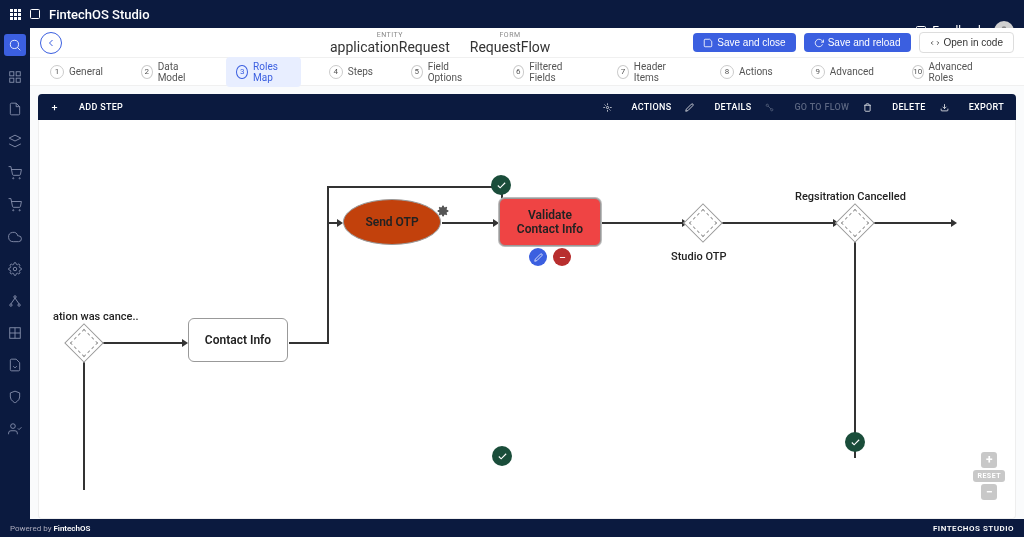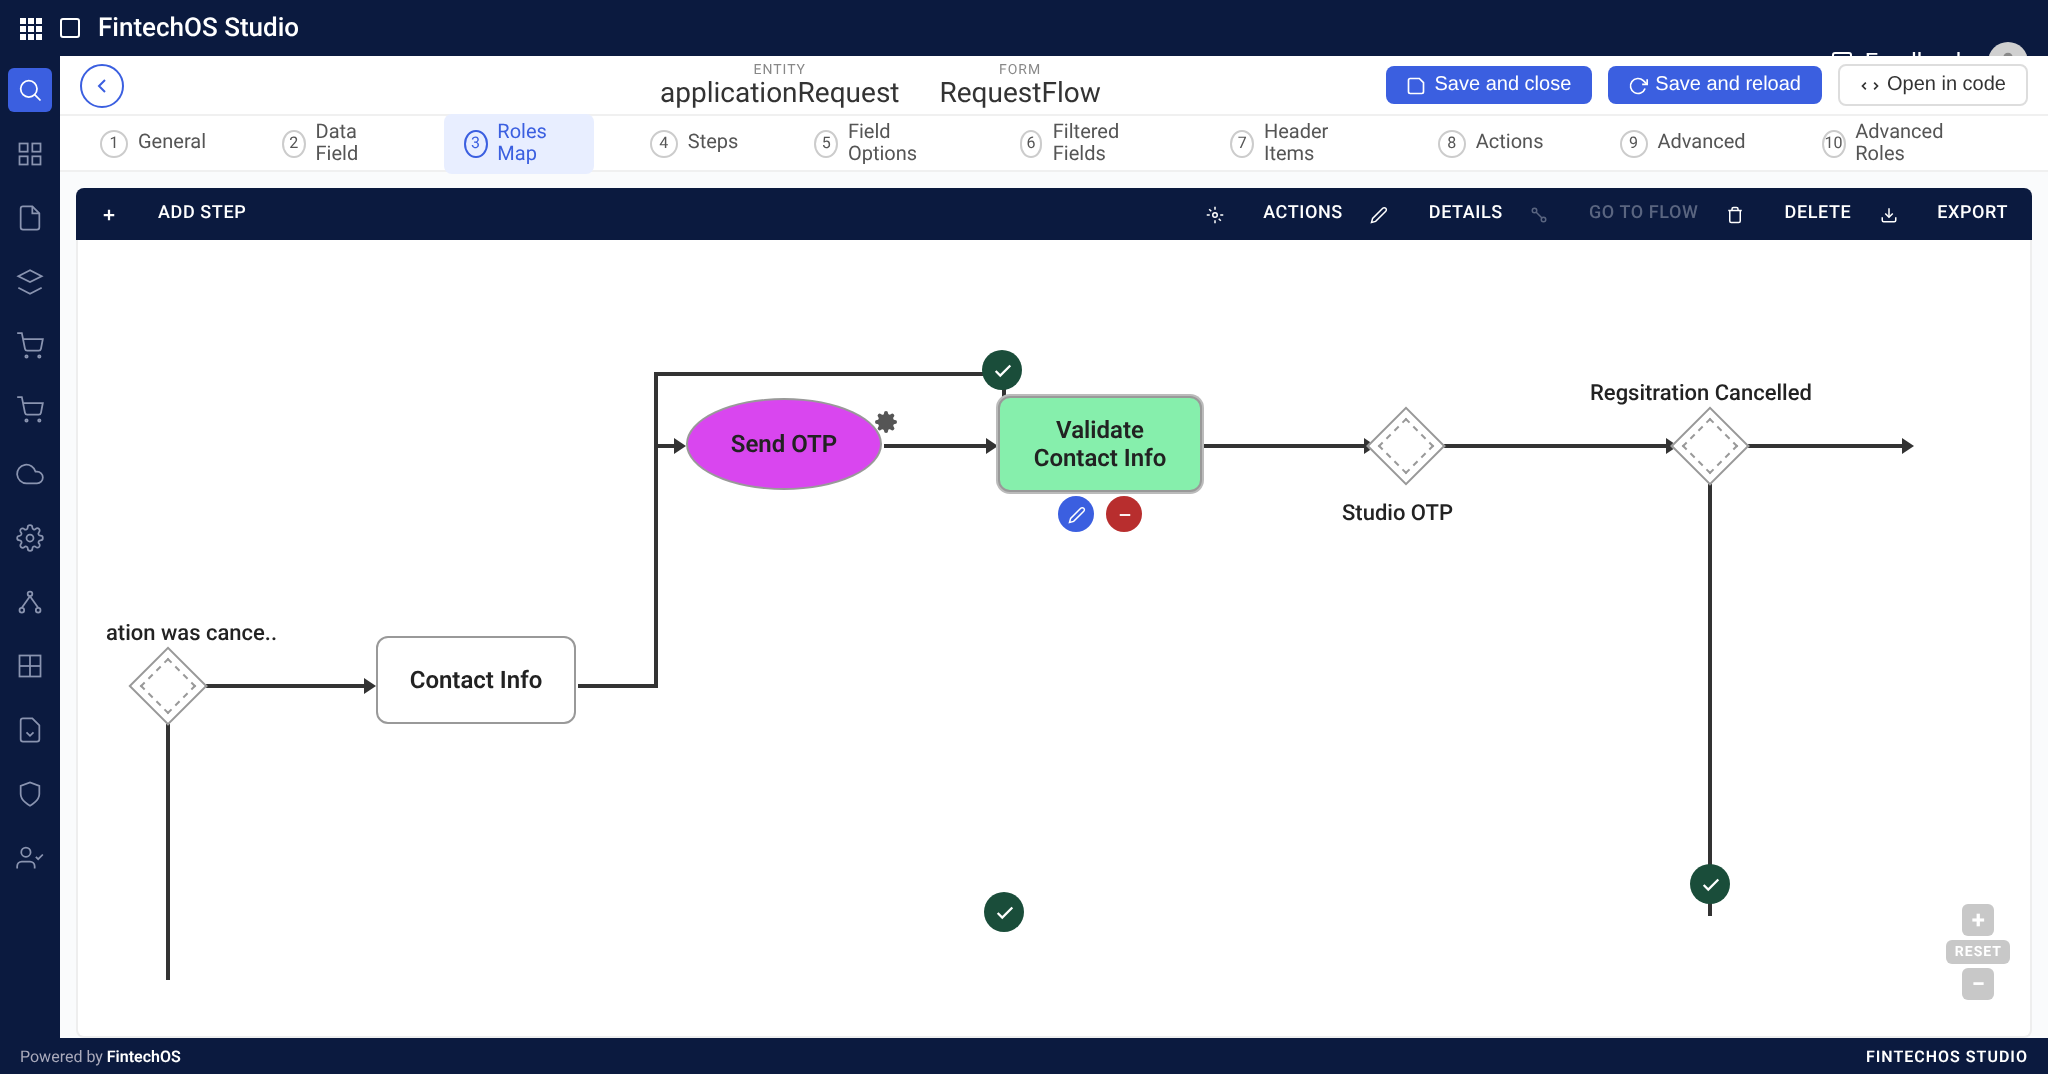--- a/index.html
+++ b/index.html
@@ -269,7 +269,7 @@
       </div>
     <div class="tab">
         <span class="tab-num">2</span>
-        <span>Data Field</span>
+        <span>Data Model</span>
       </div>
     <div class="tab active">
         <span class="tab-num">3</span>

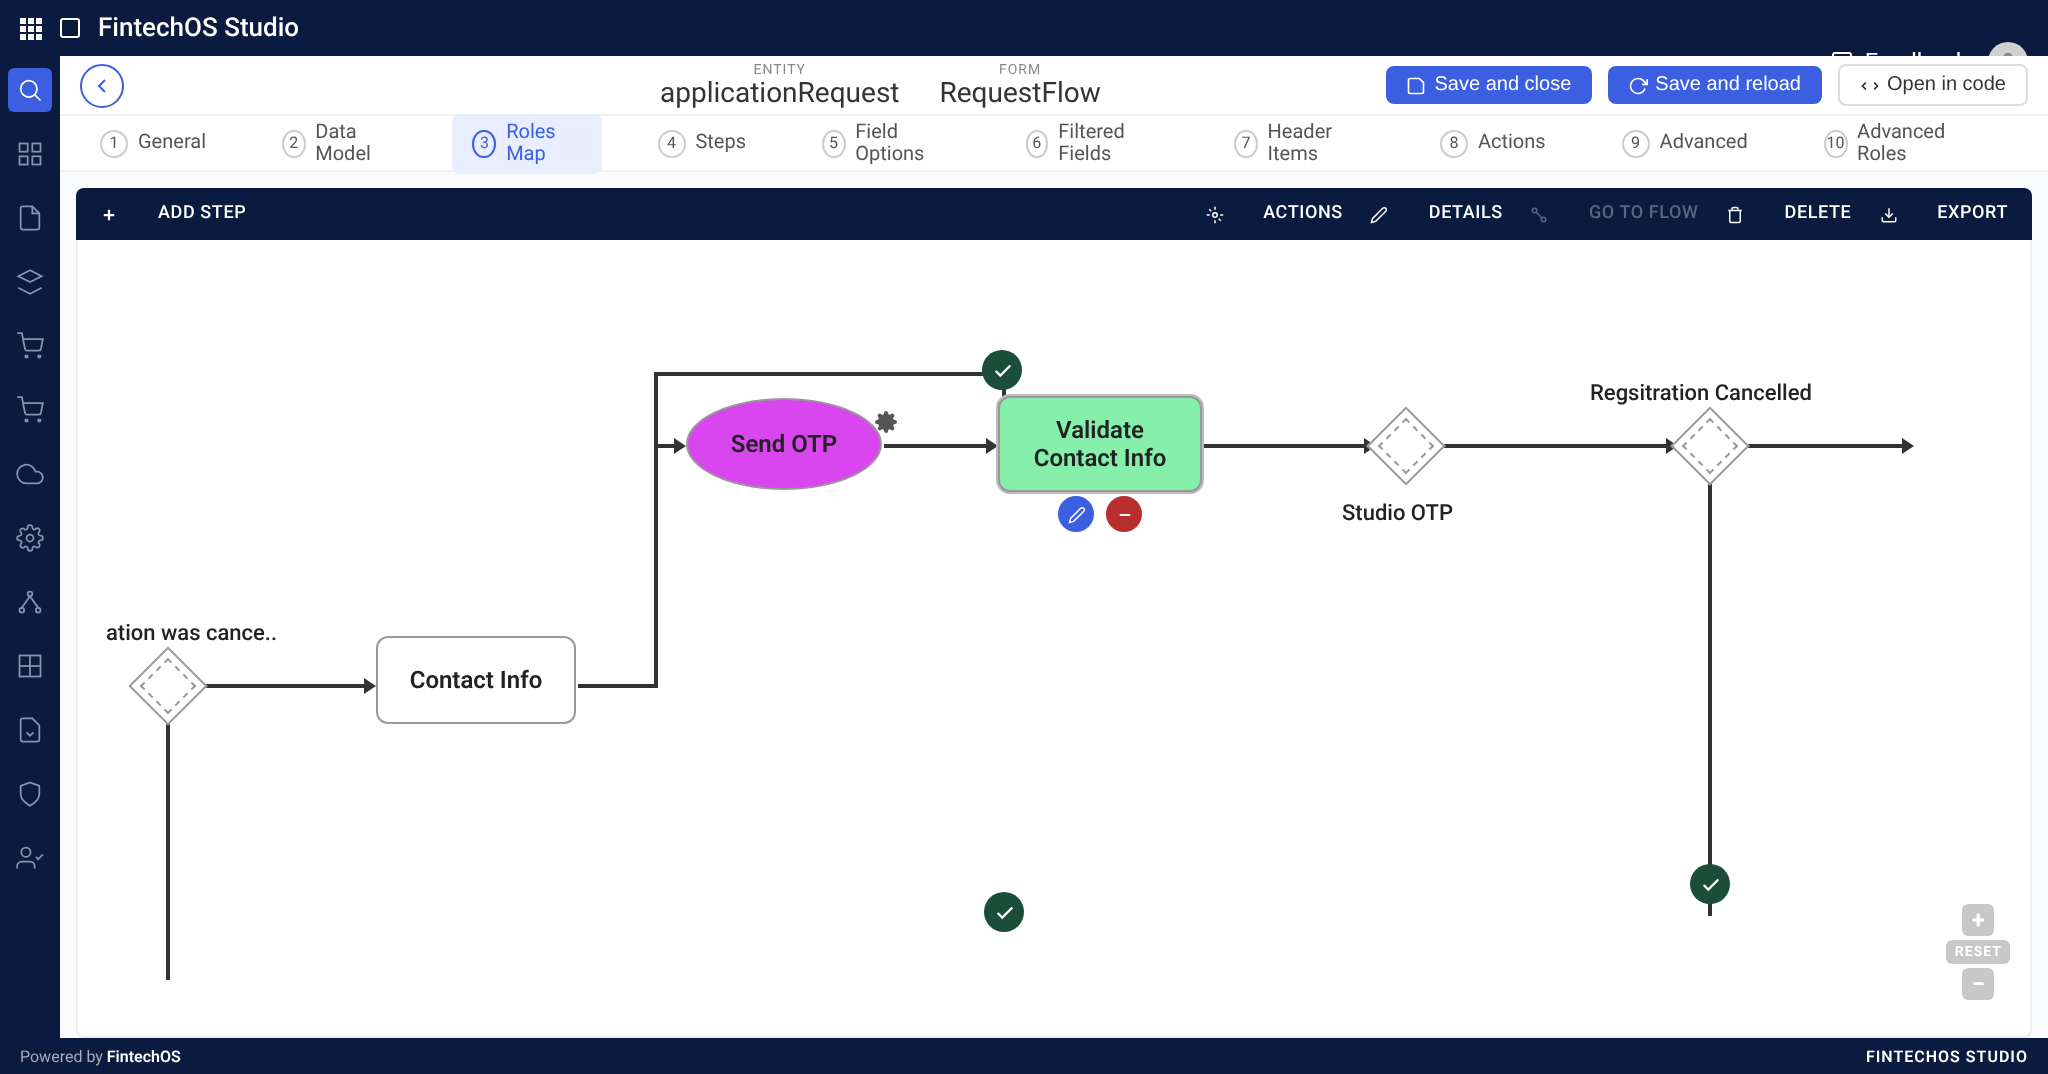--- a/index.html
+++ b/index.html
@@ -62,7 +62,7 @@
 
 .node-rect { position: absolute; background: #fff; border: 1px solid #999; border-radius: 6px; display: flex; align-items: center; justify-content: center; font-size: 12px; font-weight: 600; color: #222; padding: 8px; text-align: center; }
 .node-rect.selected { background: #86efac; box-shadow: 0 0 0 1px #bbb; }
-.node-ellipse { position: absolute; background: #d946ef; border: 1px solid #999; border-radius: 50%; display: flex; align-items: center; justify-content: center; font-size: 12px; font-weight: 600; color: #222; }
+.node-ellipse { position: absolute; background: #c2410c; border: 1px solid #999; border-radius: 50%; display: flex; align-items: center; justify-content: center; font-size: 12px; font-weight: 600; color: #222; }
 .node-diamond { position: absolute; width: 28px; height: 28px; background: #fff; border: 1px solid #999; transform: rotate(45deg); }
 .node-diamond::after { content: ''; position: absolute; inset: 3px; border: 1px dashed #999; }
 .node-label { position: absolute; font-size: 11px; color: #222; font-weight: 500; white-space: nowrap; }

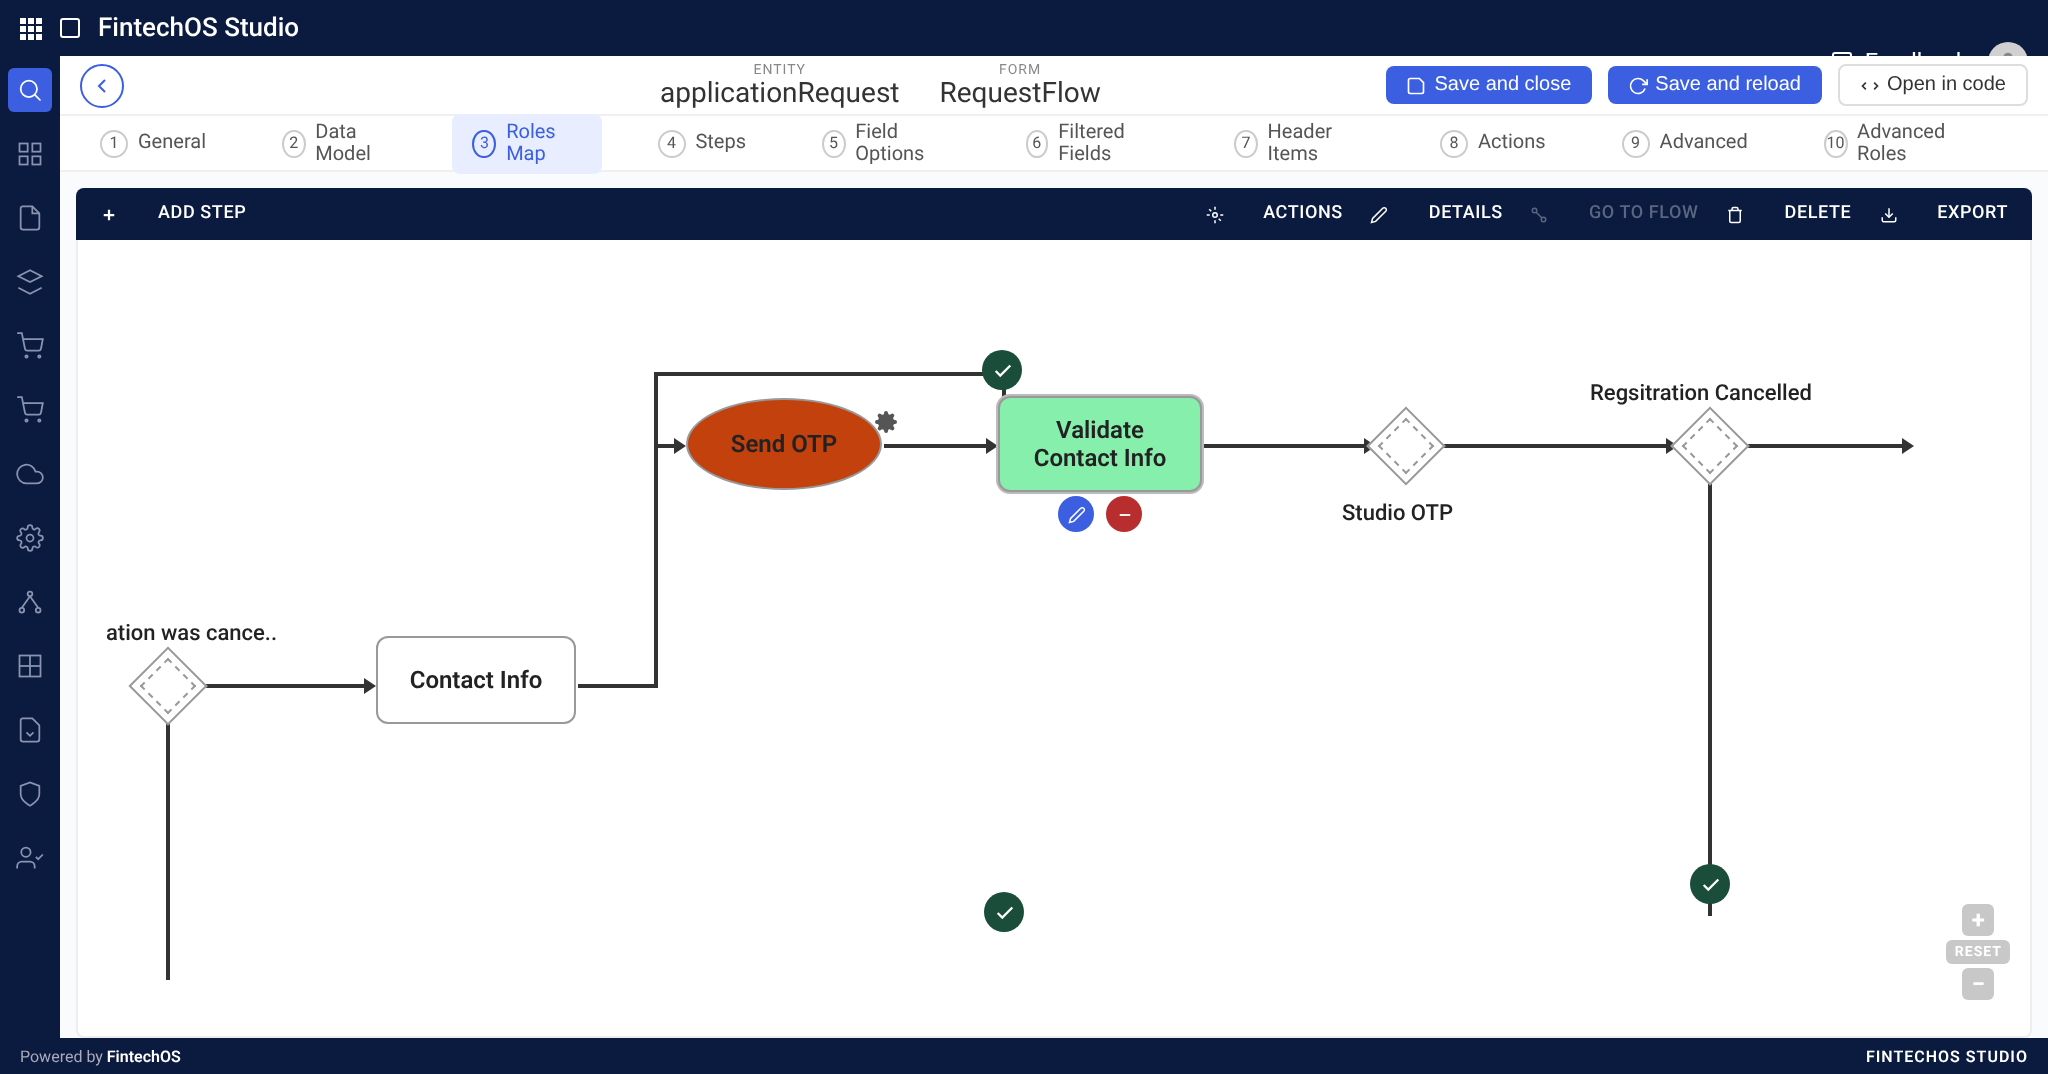--- a/index.html
+++ b/index.html
@@ -61,7 +61,7 @@
 
 
 .node-rect { position: absolute; background: #fff; border: 1px solid #999; border-radius: 6px; display: flex; align-items: center; justify-content: center; font-size: 12px; font-weight: 600; color: #222; padding: 8px; text-align: center; }
-.node-rect.selected { background: #86efac; box-shadow: 0 0 0 1px #bbb; }
+.node-rect.selected { background: #ef4444; box-shadow: 0 0 0 1px #bbb; }
 .node-ellipse { position: absolute; background: #c2410c; border: 1px solid #999; border-radius: 50%; display: flex; align-items: center; justify-content: center; font-size: 12px; font-weight: 600; color: #222; }
 .node-diamond { position: absolute; width: 28px; height: 28px; background: #fff; border: 1px solid #999; transform: rotate(45deg); }
 .node-diamond::after { content: ''; position: absolute; inset: 3px; border: 1px dashed #999; }

